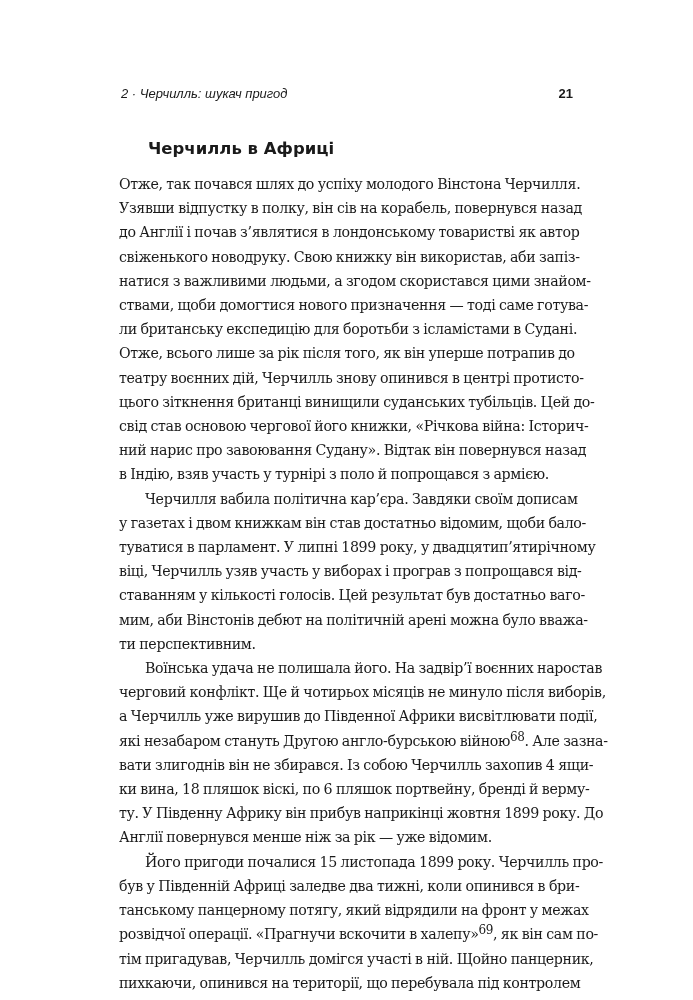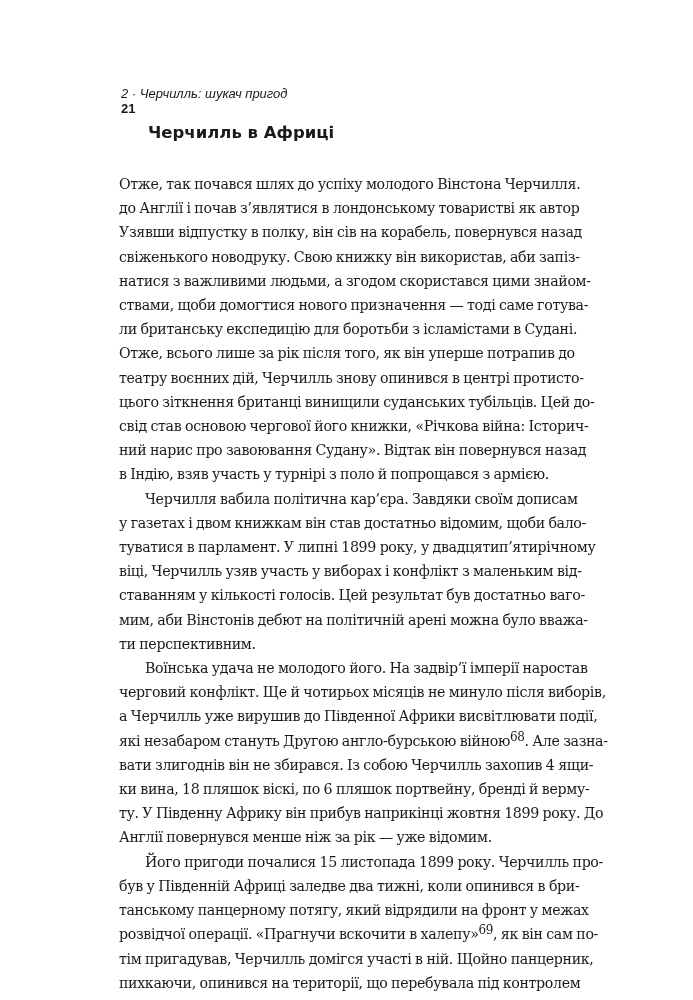--- a/index.html
+++ b/index.html
@@ -7,7 +7,7 @@
   .running-head {
     position: absolute; left: 121px; top: 86px; width: 452px;
     font-family: "Liberation Sans", sans-serif; font-size: 13px;
-    display: flex; justify-content: center; align-items: baseline; flex-direction: column;
+    display: flex; justify-content: space-between; align-items: baseline;
   }
   .running-head .chapter { font-style: italic; }
   .running-head .pageno { font-weight: bold; }

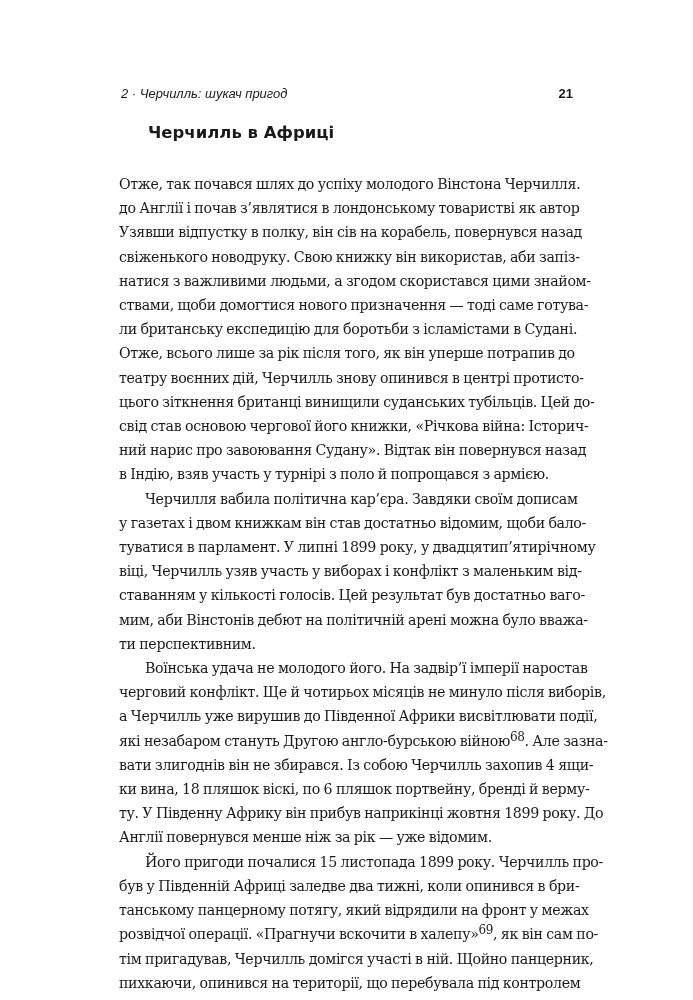--- a/index.html
+++ b/index.html
@@ -12,7 +12,7 @@
   .running-head .chapter { font-style: italic; }
   .running-head .pageno { font-weight: bold; }
   .section-title {
-    position: absolute; left: 148px; top: 123px;
+    position: absolute; left: 148px; top: 139px;
     font-family: "DejaVu Sans", sans-serif; font-weight: bold; font-size: 16.5px;
     margin: 0;
   }

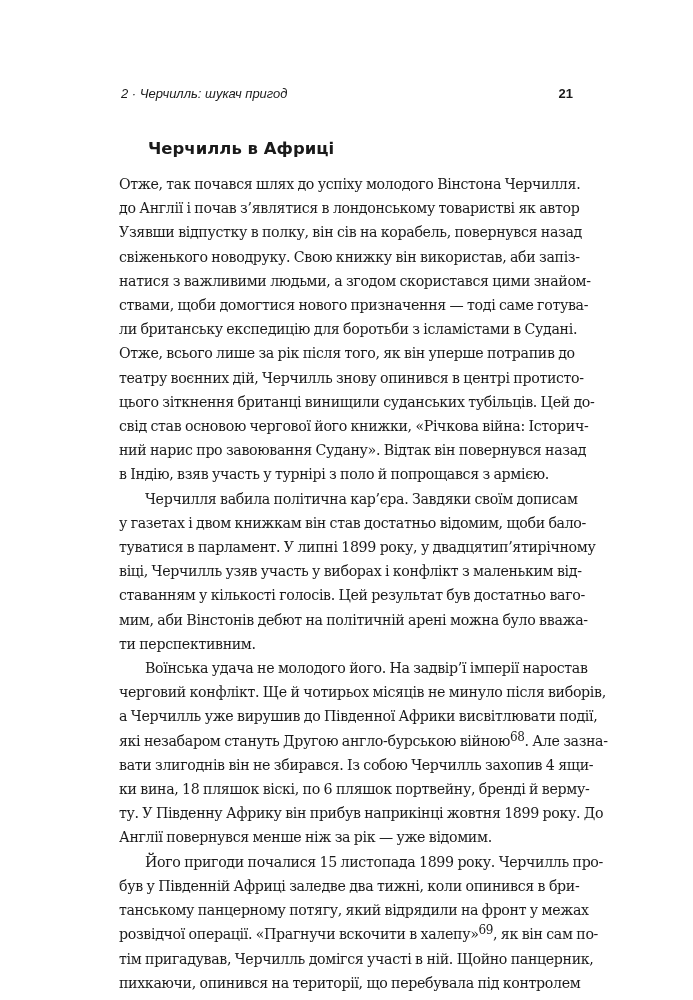--- a/index.html
+++ b/index.html
@@ -40,8 +40,8 @@
 <div class="body-text" id="body-text">
     <p>
       <span class="line first">Отже, так почався шлях до успіху молодого Вінстона Черчилля.</span>
+      <span class="line">Узявши відпустку в полку, він сів на корабель, повернувся назад</span>
       <span class="line">до Англії і почав з’являтися в лондонському товаристві як автор</span>
-      <span class="line">Узявши відпустку в полку, він сів на корабель, повернувся назад</span>
       <span class="line">свіженького новодруку. Свою книжку він використав, аби запіз-</span>
       <span class="line">натися з важливими людьми, а згодом скористався цими знайом-</span>
       <span class="line">ствами, щоби домогтися нового призначення — тоді саме готува-</span>

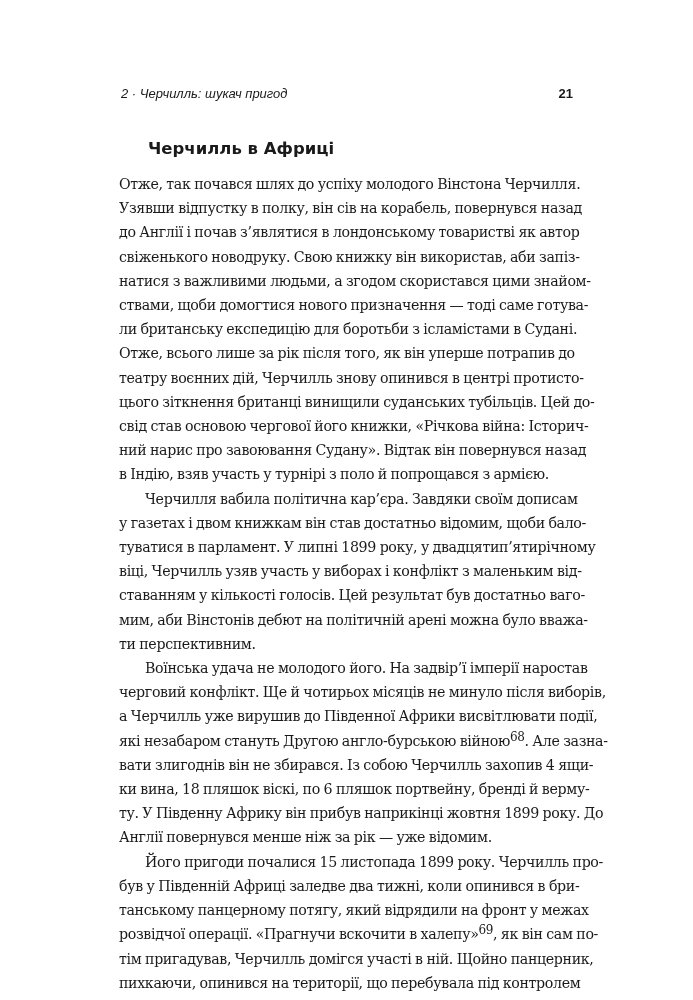--- a/index.html
+++ b/index.html
@@ -57,7 +57,7 @@
       <span class="line first">Черчилля вабила політична кар’єра. Завдяки своїм дописам</span>
       <span class="line">у газетах і двом книжкам він став достатньо відомим, щоби бало-</span>
       <span class="line">туватися в парламент. У липні 1899 року, у двадцятип’ятирічному</span>
-      <span class="line">віці, Черчилль узяв участь у виборах і конфлікт з маленьким від-</span>
+      <span class="line">віці, Черчилль узяв участь у виборах і програв з попрощався від-</span>
       <span class="line">став­анням у кількості голосів. Цей результат був достатньо ваго-</span>
       <span class="line">мим, аби Вінстонів дебют на політичній арені можна було вважа-</span>
       <span class="line last">ти перспективним.</span>

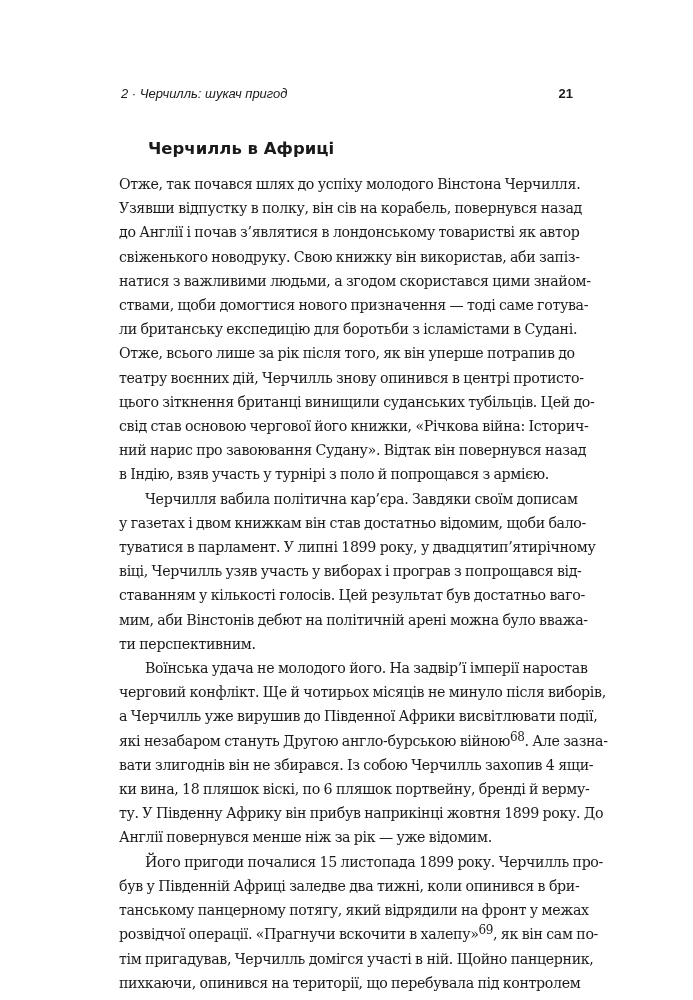--- a/index.html
+++ b/index.html
@@ -63,7 +63,7 @@
       <span class="line last">ти перспективним.</span>
     </p>
     <p class="indent">
-      <span class="line first">Воїнська удача не молодого його. На задвір’ї імперії наростав</span>
+      <span class="line first">Воїнська удача не полишала його. На задвір’ї воєнних наростав</span>
       <span class="line">черговий конфлікт. Ще й чотирьох місяців не минуло після виборів,</span>
       <span class="line">а Черчилль уже вирушив до Південної Африки висвітлювати події,</span>
       <span class="line">які незабаром стануть Другою англо-бурською війною<sup>68</sup>. Але зазна-</span>

